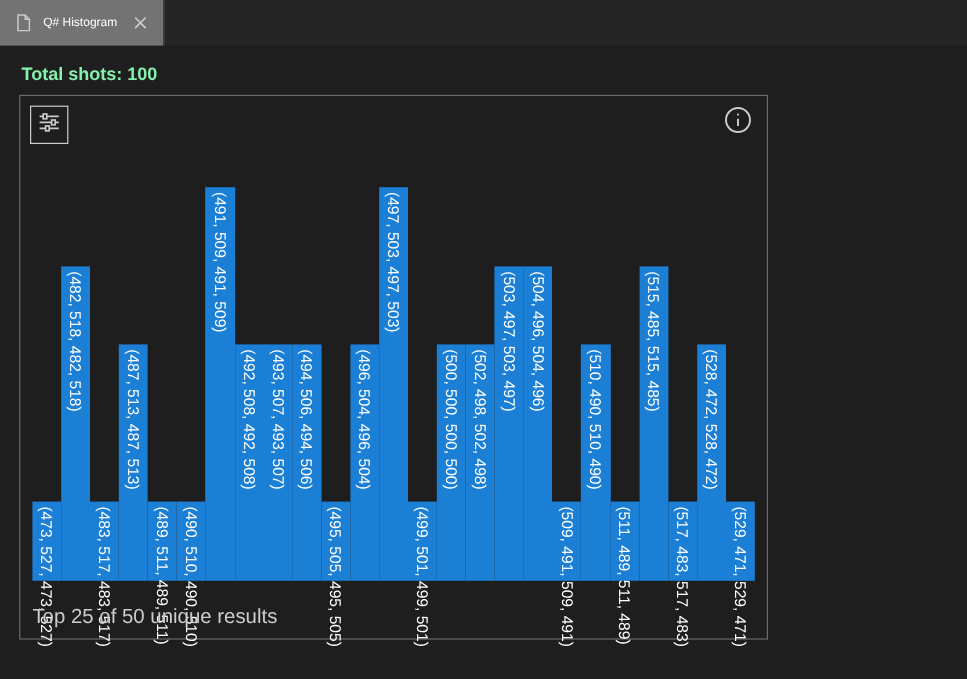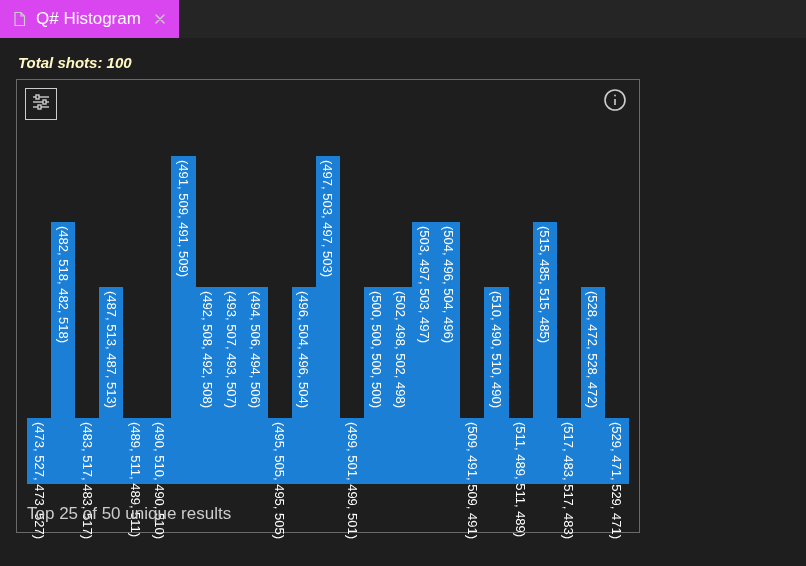--- a/index.html
+++ b/index.html
@@ -22,10 +22,10 @@
     display: flex;
     align-items: center;
     gap: 8px;
-    background: #d946ef;
+    background: #737373;
     padding: 0 12px;
     color: #ffffff;
-    font-size: 17px;
+    font-size: 10px;
     border-right: 1px solid #2d2d2d;
   }
   .tab .file-icon {

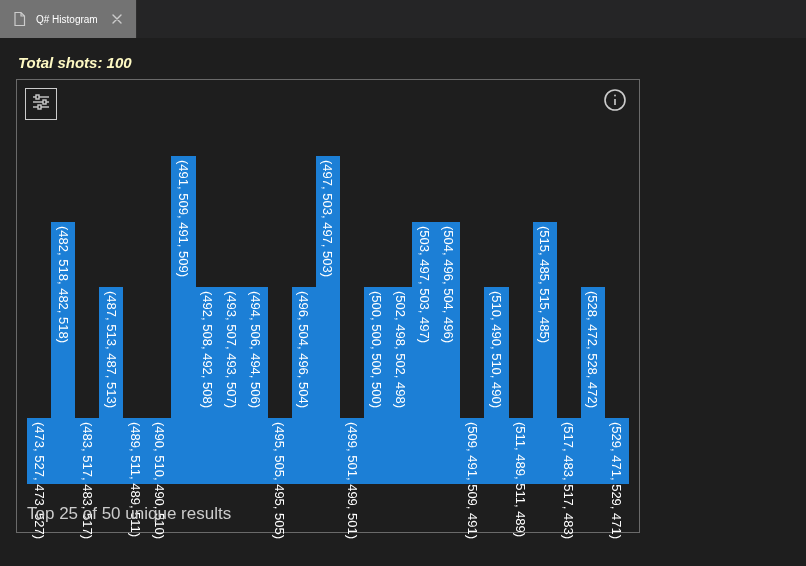--- a/index.html
+++ b/index.html
@@ -43,9 +43,8 @@
   .total-shots {
     font-weight: 600;
     font-size: 15px;
-    color: #fef9c3;
+    color: #86efac;
     margin: 6px 0 8px 2px;
-    font-style: italic;
   }
   .hist-frame {
     border: 1px solid #6a6a6a;

